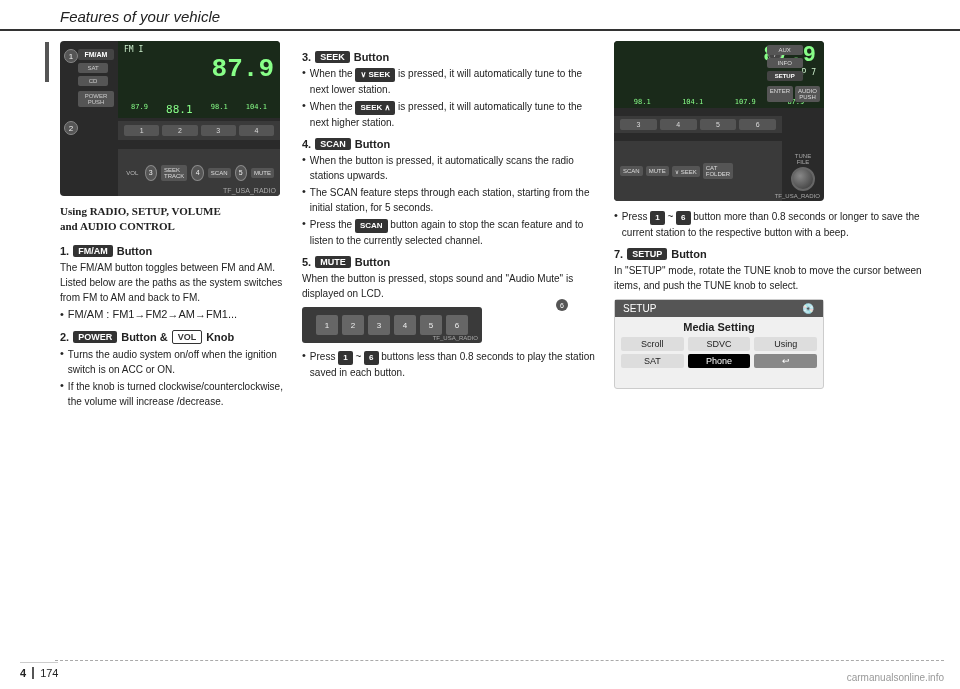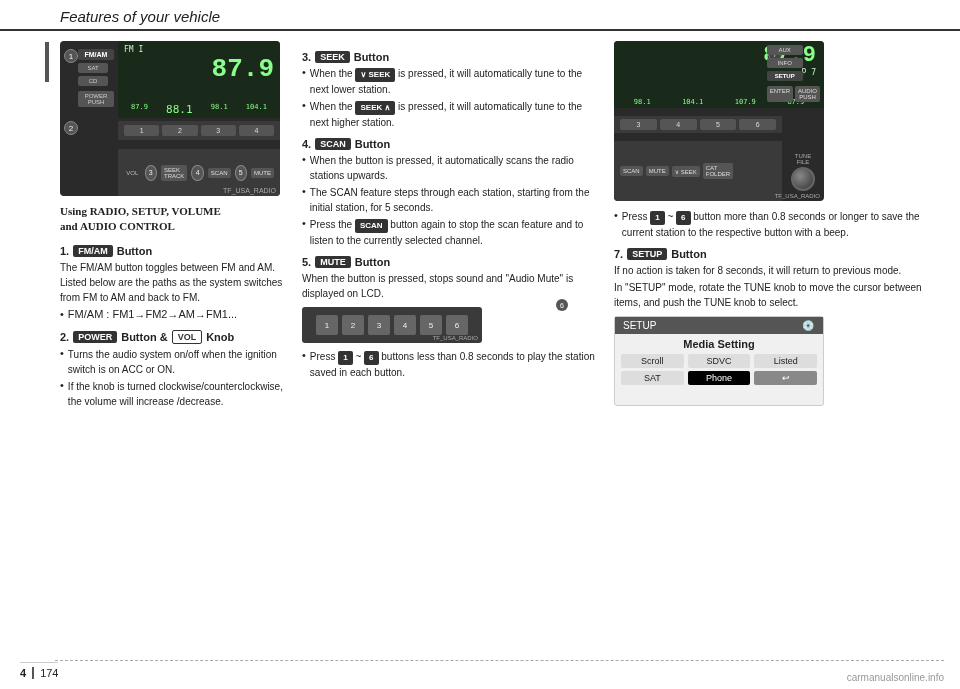--- a/index.html
+++ b/index.html
@@ -472,7 +472,6 @@
       <span class="btn-badge">SETUP</span>
       <span>Button</span>
     </div>
-    <div class="section-text">If no action is taken for 8 seconds, it will return to previous mode.</div>
     <div class="section-text" style="margin-top:2px;">In "SETUP" mode, rotate the TUNE knob to move the cursor between items, and push the TUNE knob to select.</div>
 
     <div class="setup-img">

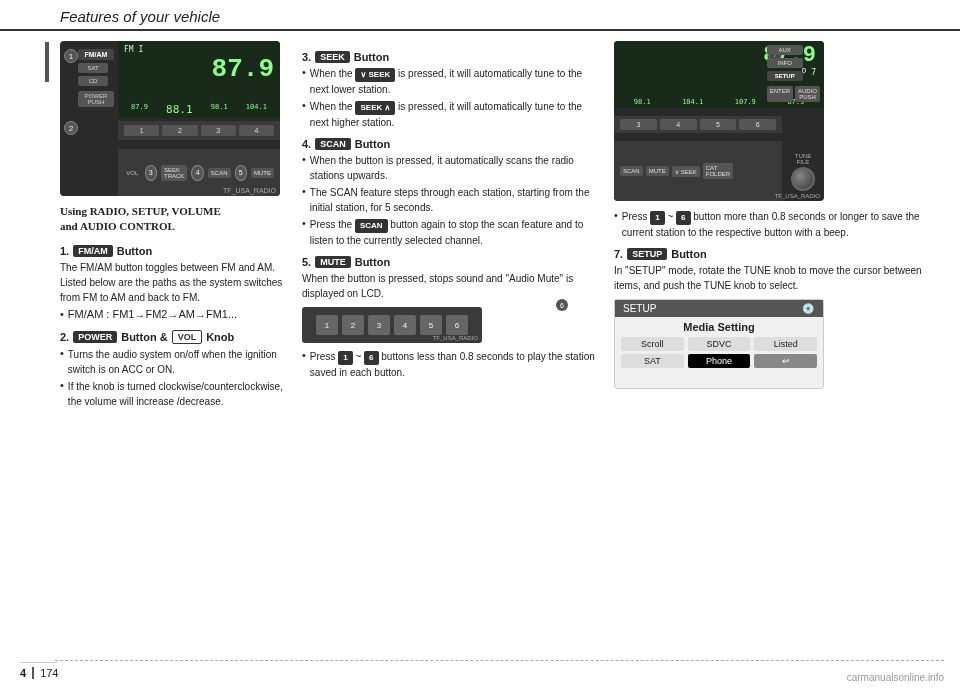--- a/index.html
+++ b/index.html
@@ -484,7 +484,7 @@
         <div class="setup-row">
           <div class="setup-cell">Scroll</div>
           <div class="setup-cell">SDVC</div>
-          <div class="setup-cell">Listed</div>
+          <div class="setup-cell">Using</div>
         </div>
         <div class="setup-row">
           <div class="setup-cell">SAT</div>

